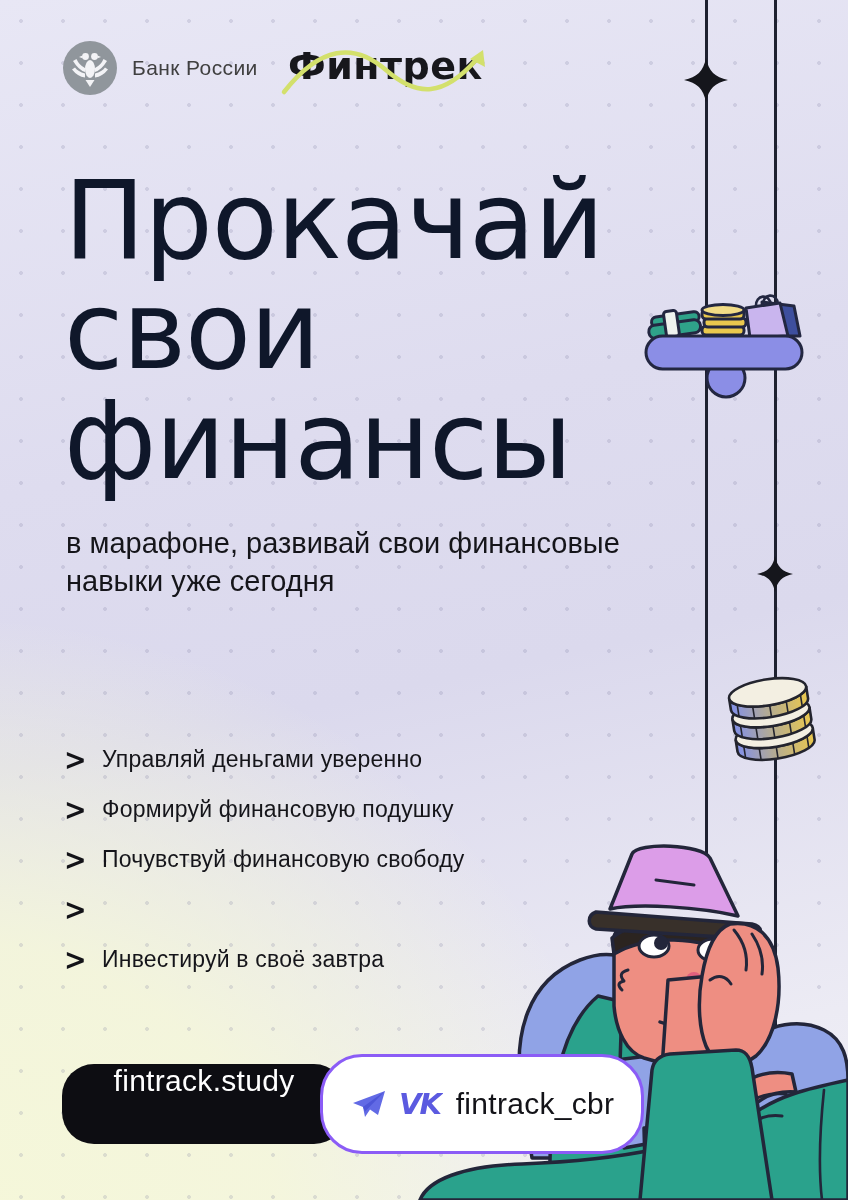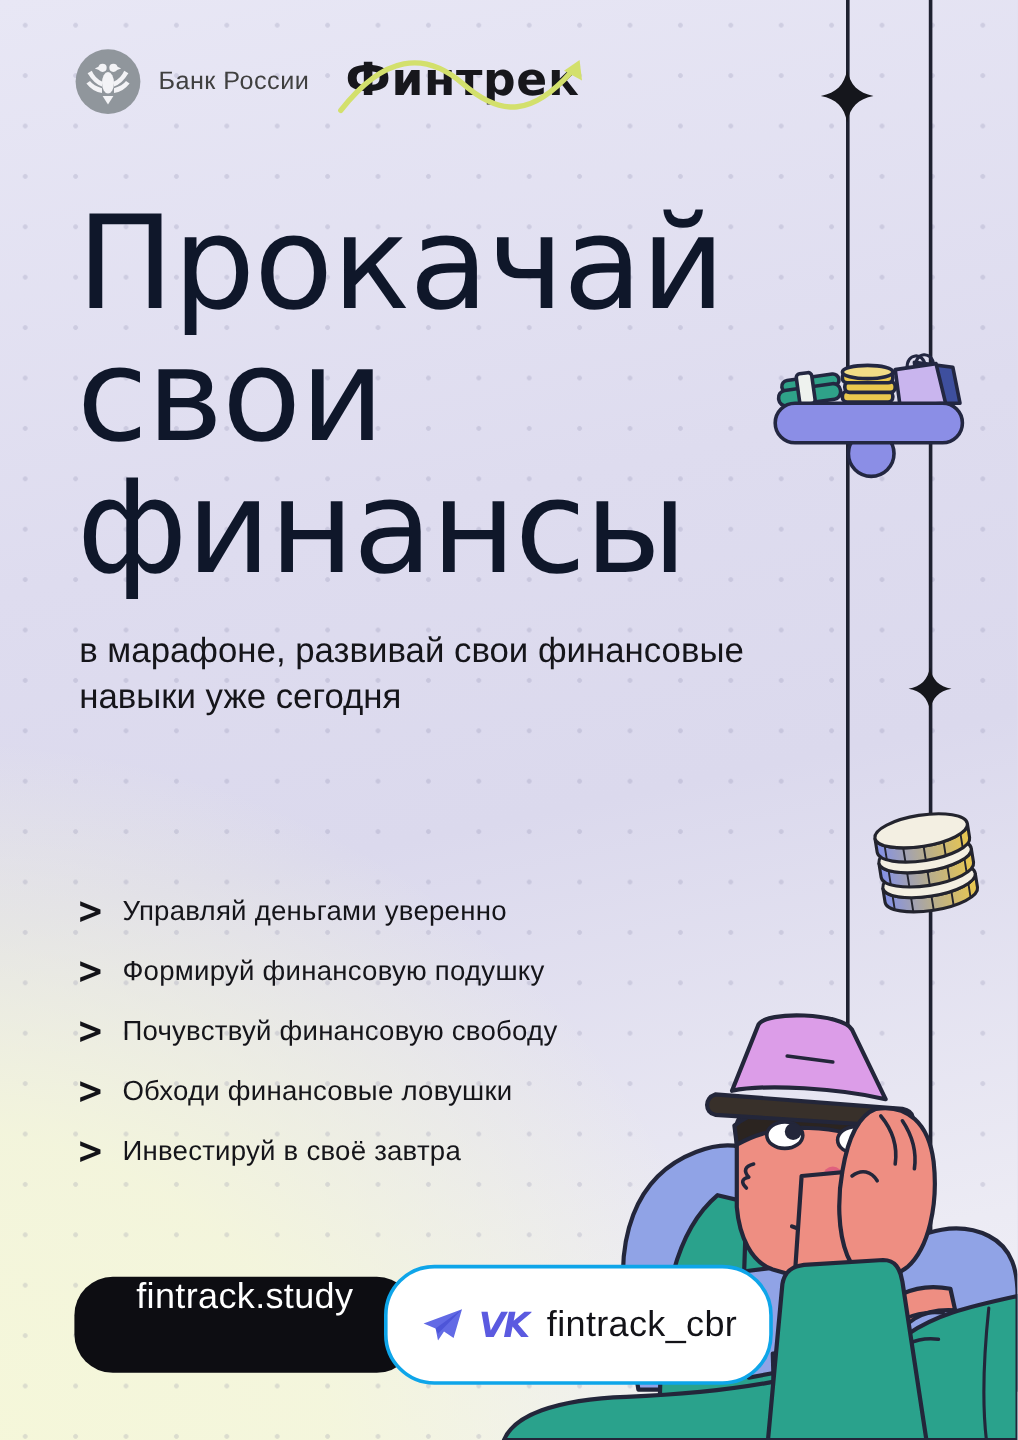--- a/index.html
+++ b/index.html
@@ -114,7 +114,6 @@
   </div>
   <div class="benefit">
     <span class="chev">&gt;</span>
-    <span class="benefit-label">Обходи финансовые ловушки</span>
   </div>
   <div class="benefit">
     <span class="chev">&gt;</span>

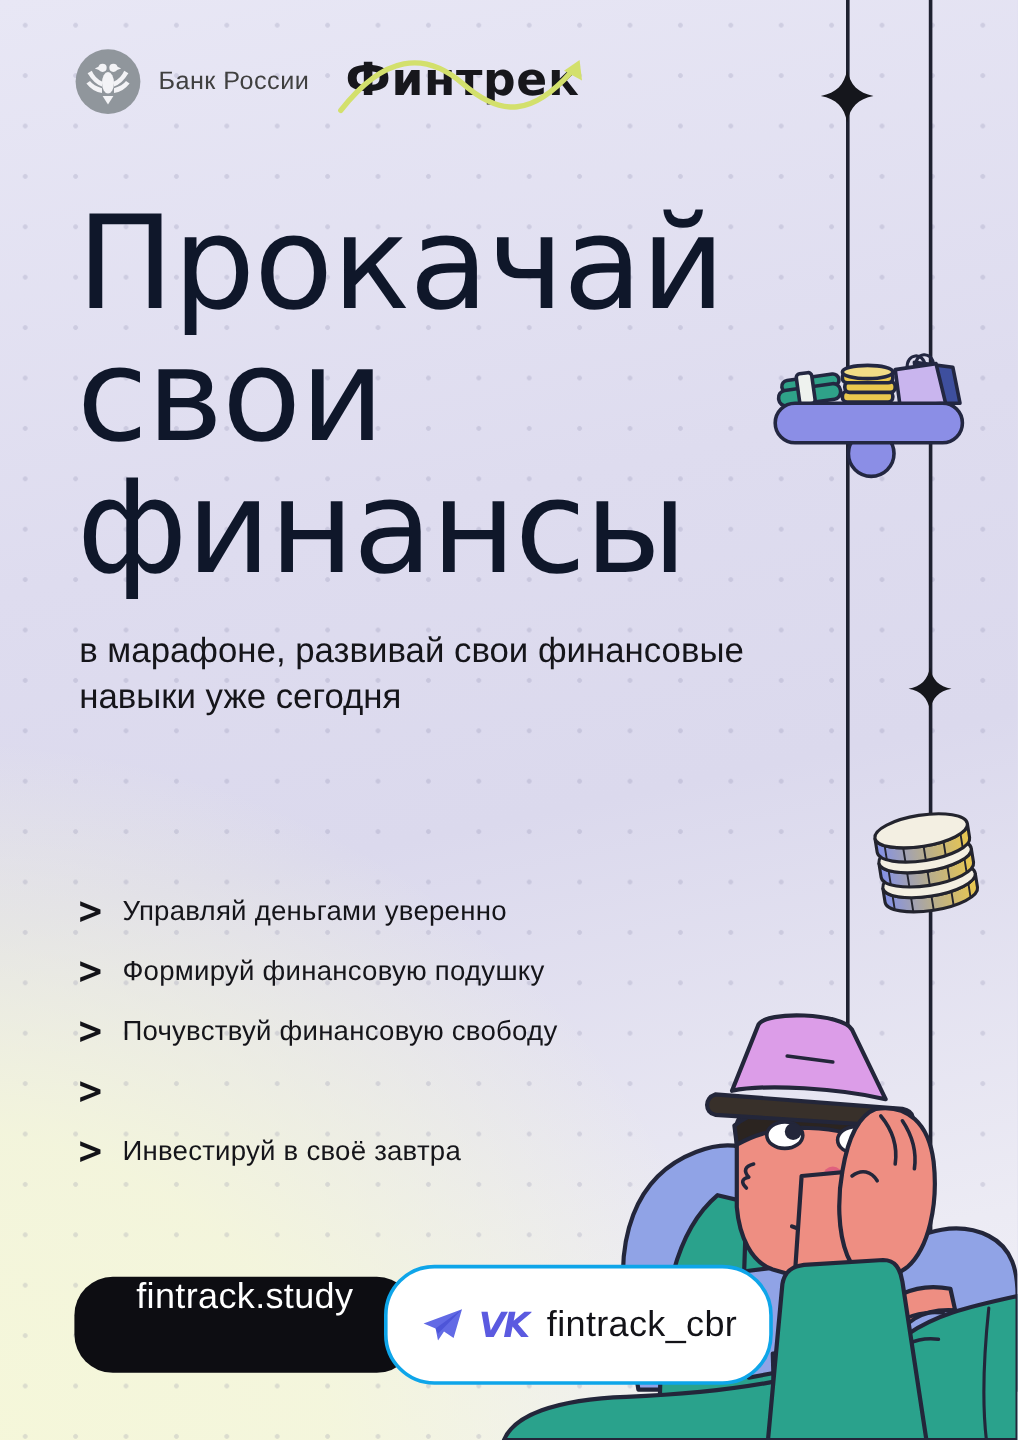--- a/index.html
+++ b/index.html
@@ -44,7 +44,7 @@
   #site-pill{left:62px;top:1064px;width:284px;height:80px;background:#0d0d12;border-radius:32px;
     display:flex;align-items:flex-start;justify-content:center;z-index:30;cursor:pointer;}
   #site-label{color:#ffffff;font-size:30px;font-weight:500;letter-spacing:.3px;}
-  #social-pill{left:320px;top:1054px;width:318px;height:94px;background:#ffffff;border:3px solid #0ea5e9;
+  #social-pill{left:320px;top:1054px;width:318px;height:94px;background:#ffffff;border:3px solid #8b5cf6;
     border-radius:42px;display:flex;align-items:center;justify-content:center;gap:13px;z-index:31;cursor:pointer;}
   #social-label{color:#131318;font-size:30px;font-weight:400;letter-spacing:.3px;}
 </style>

